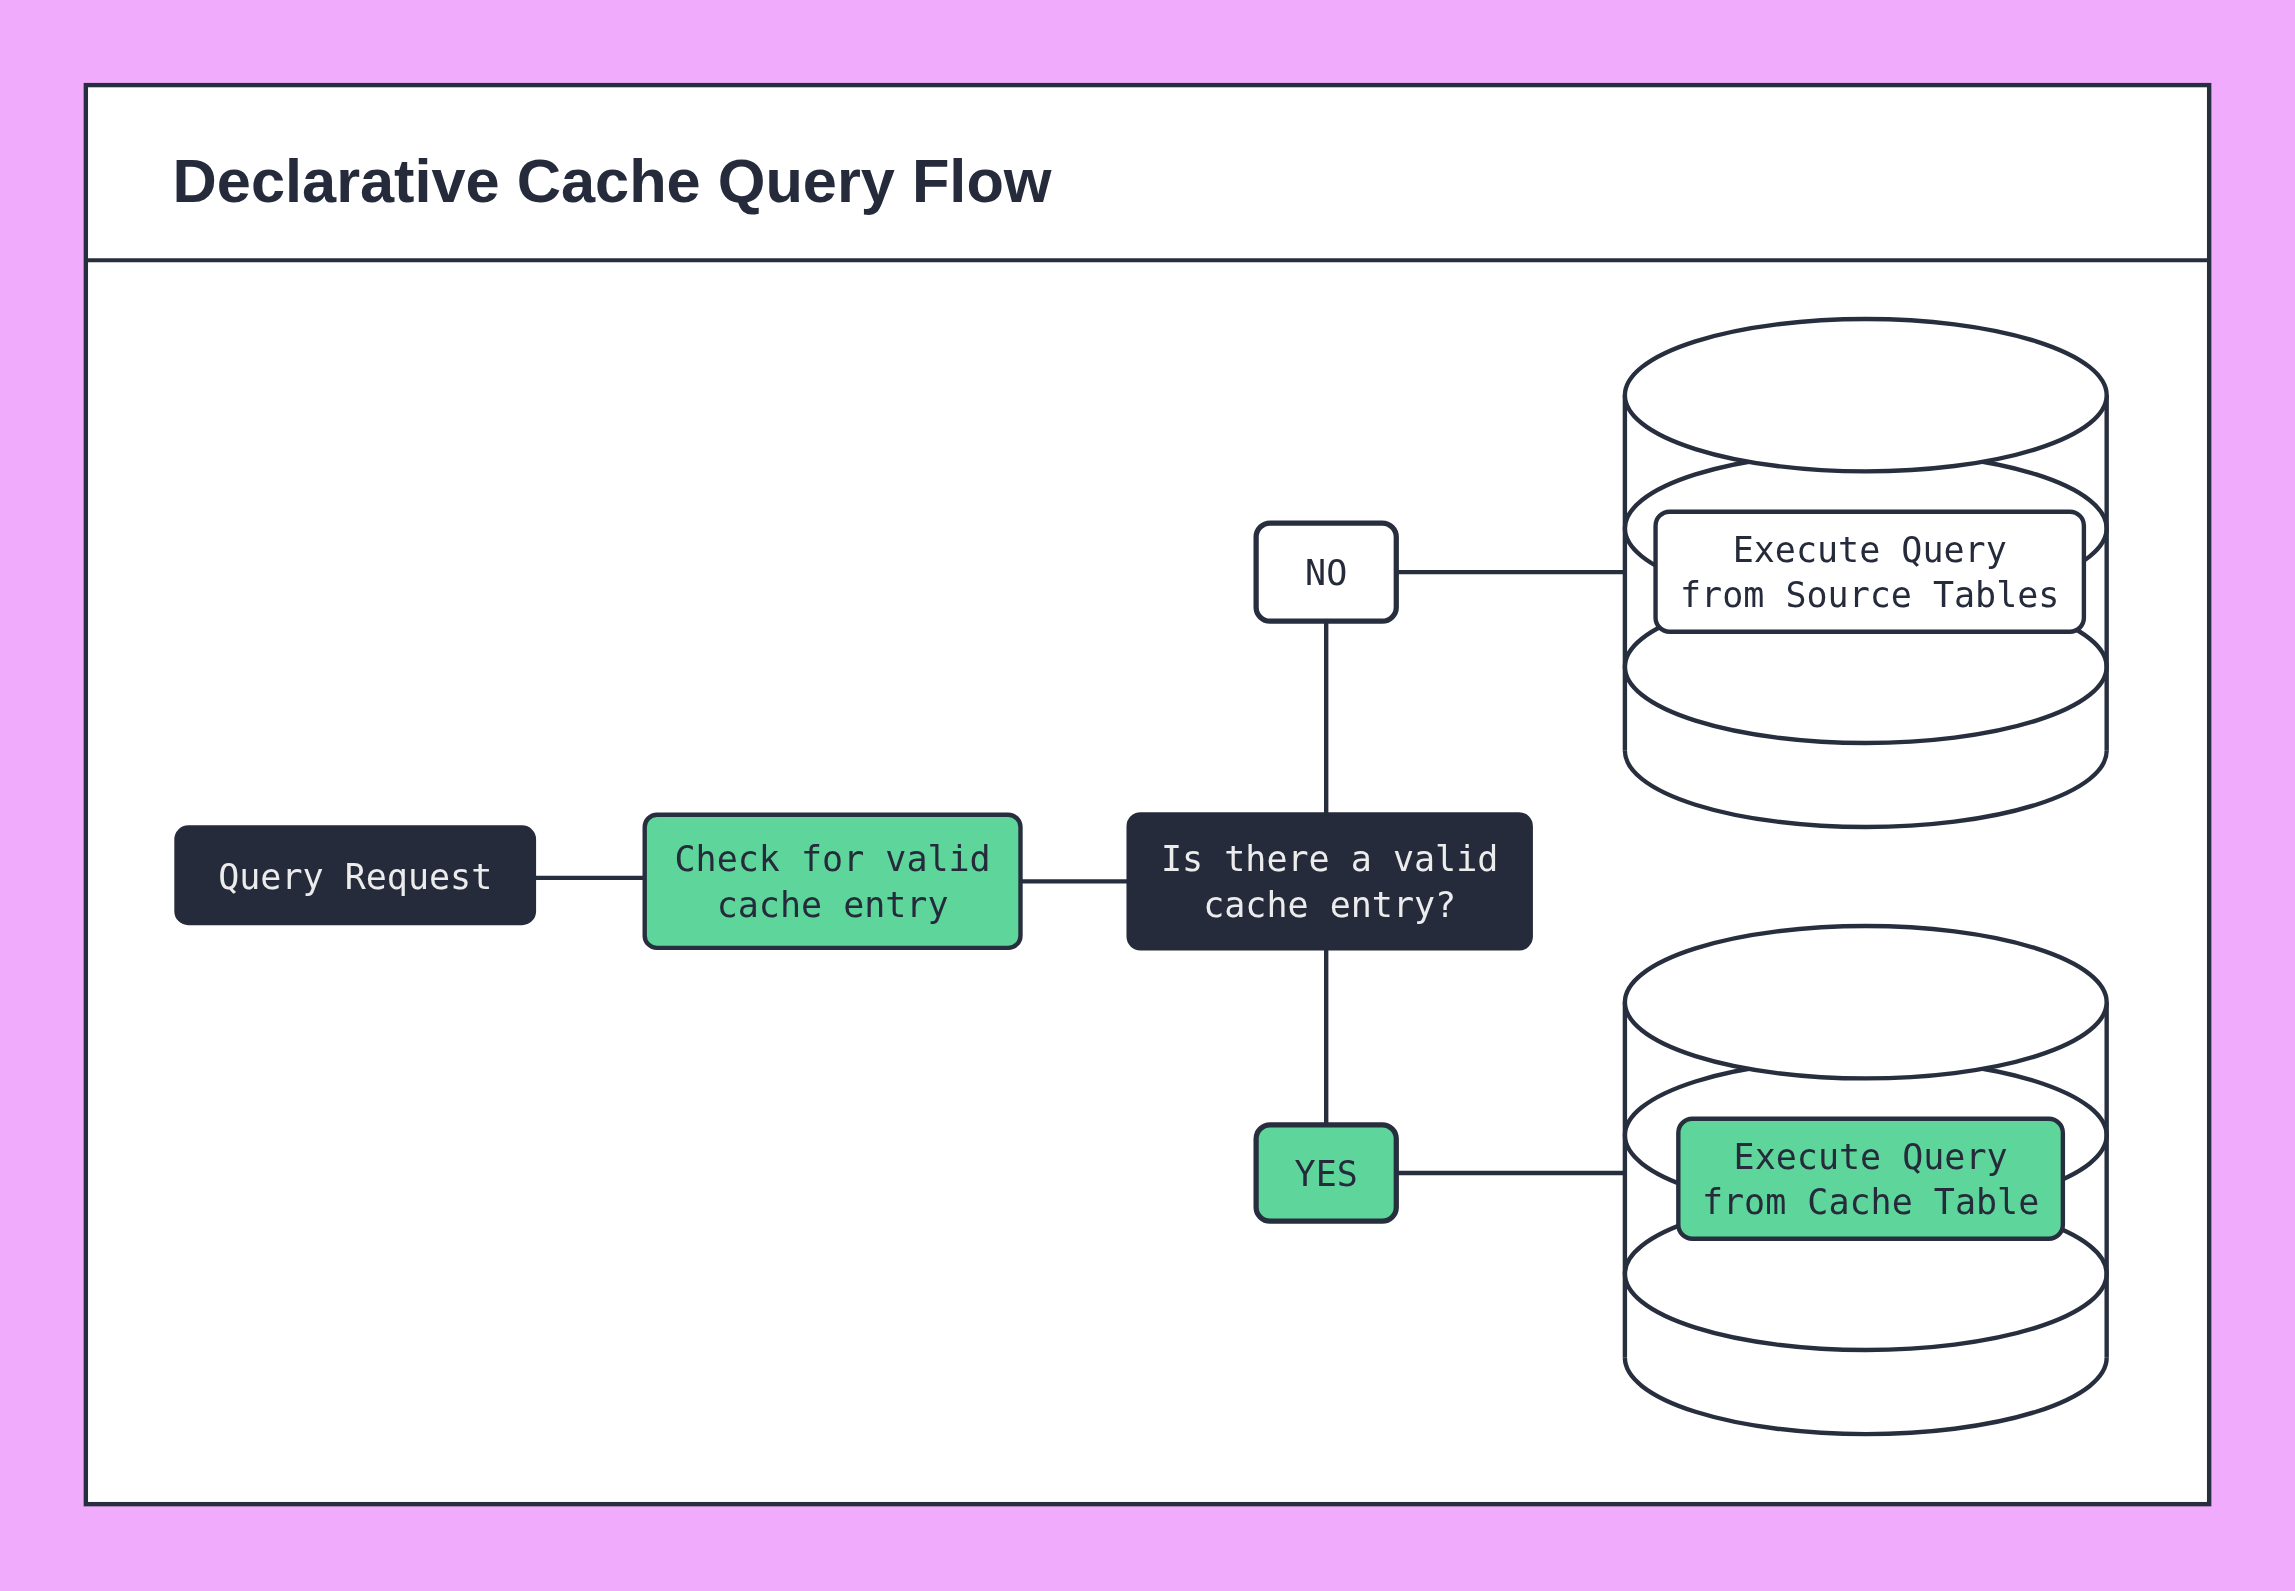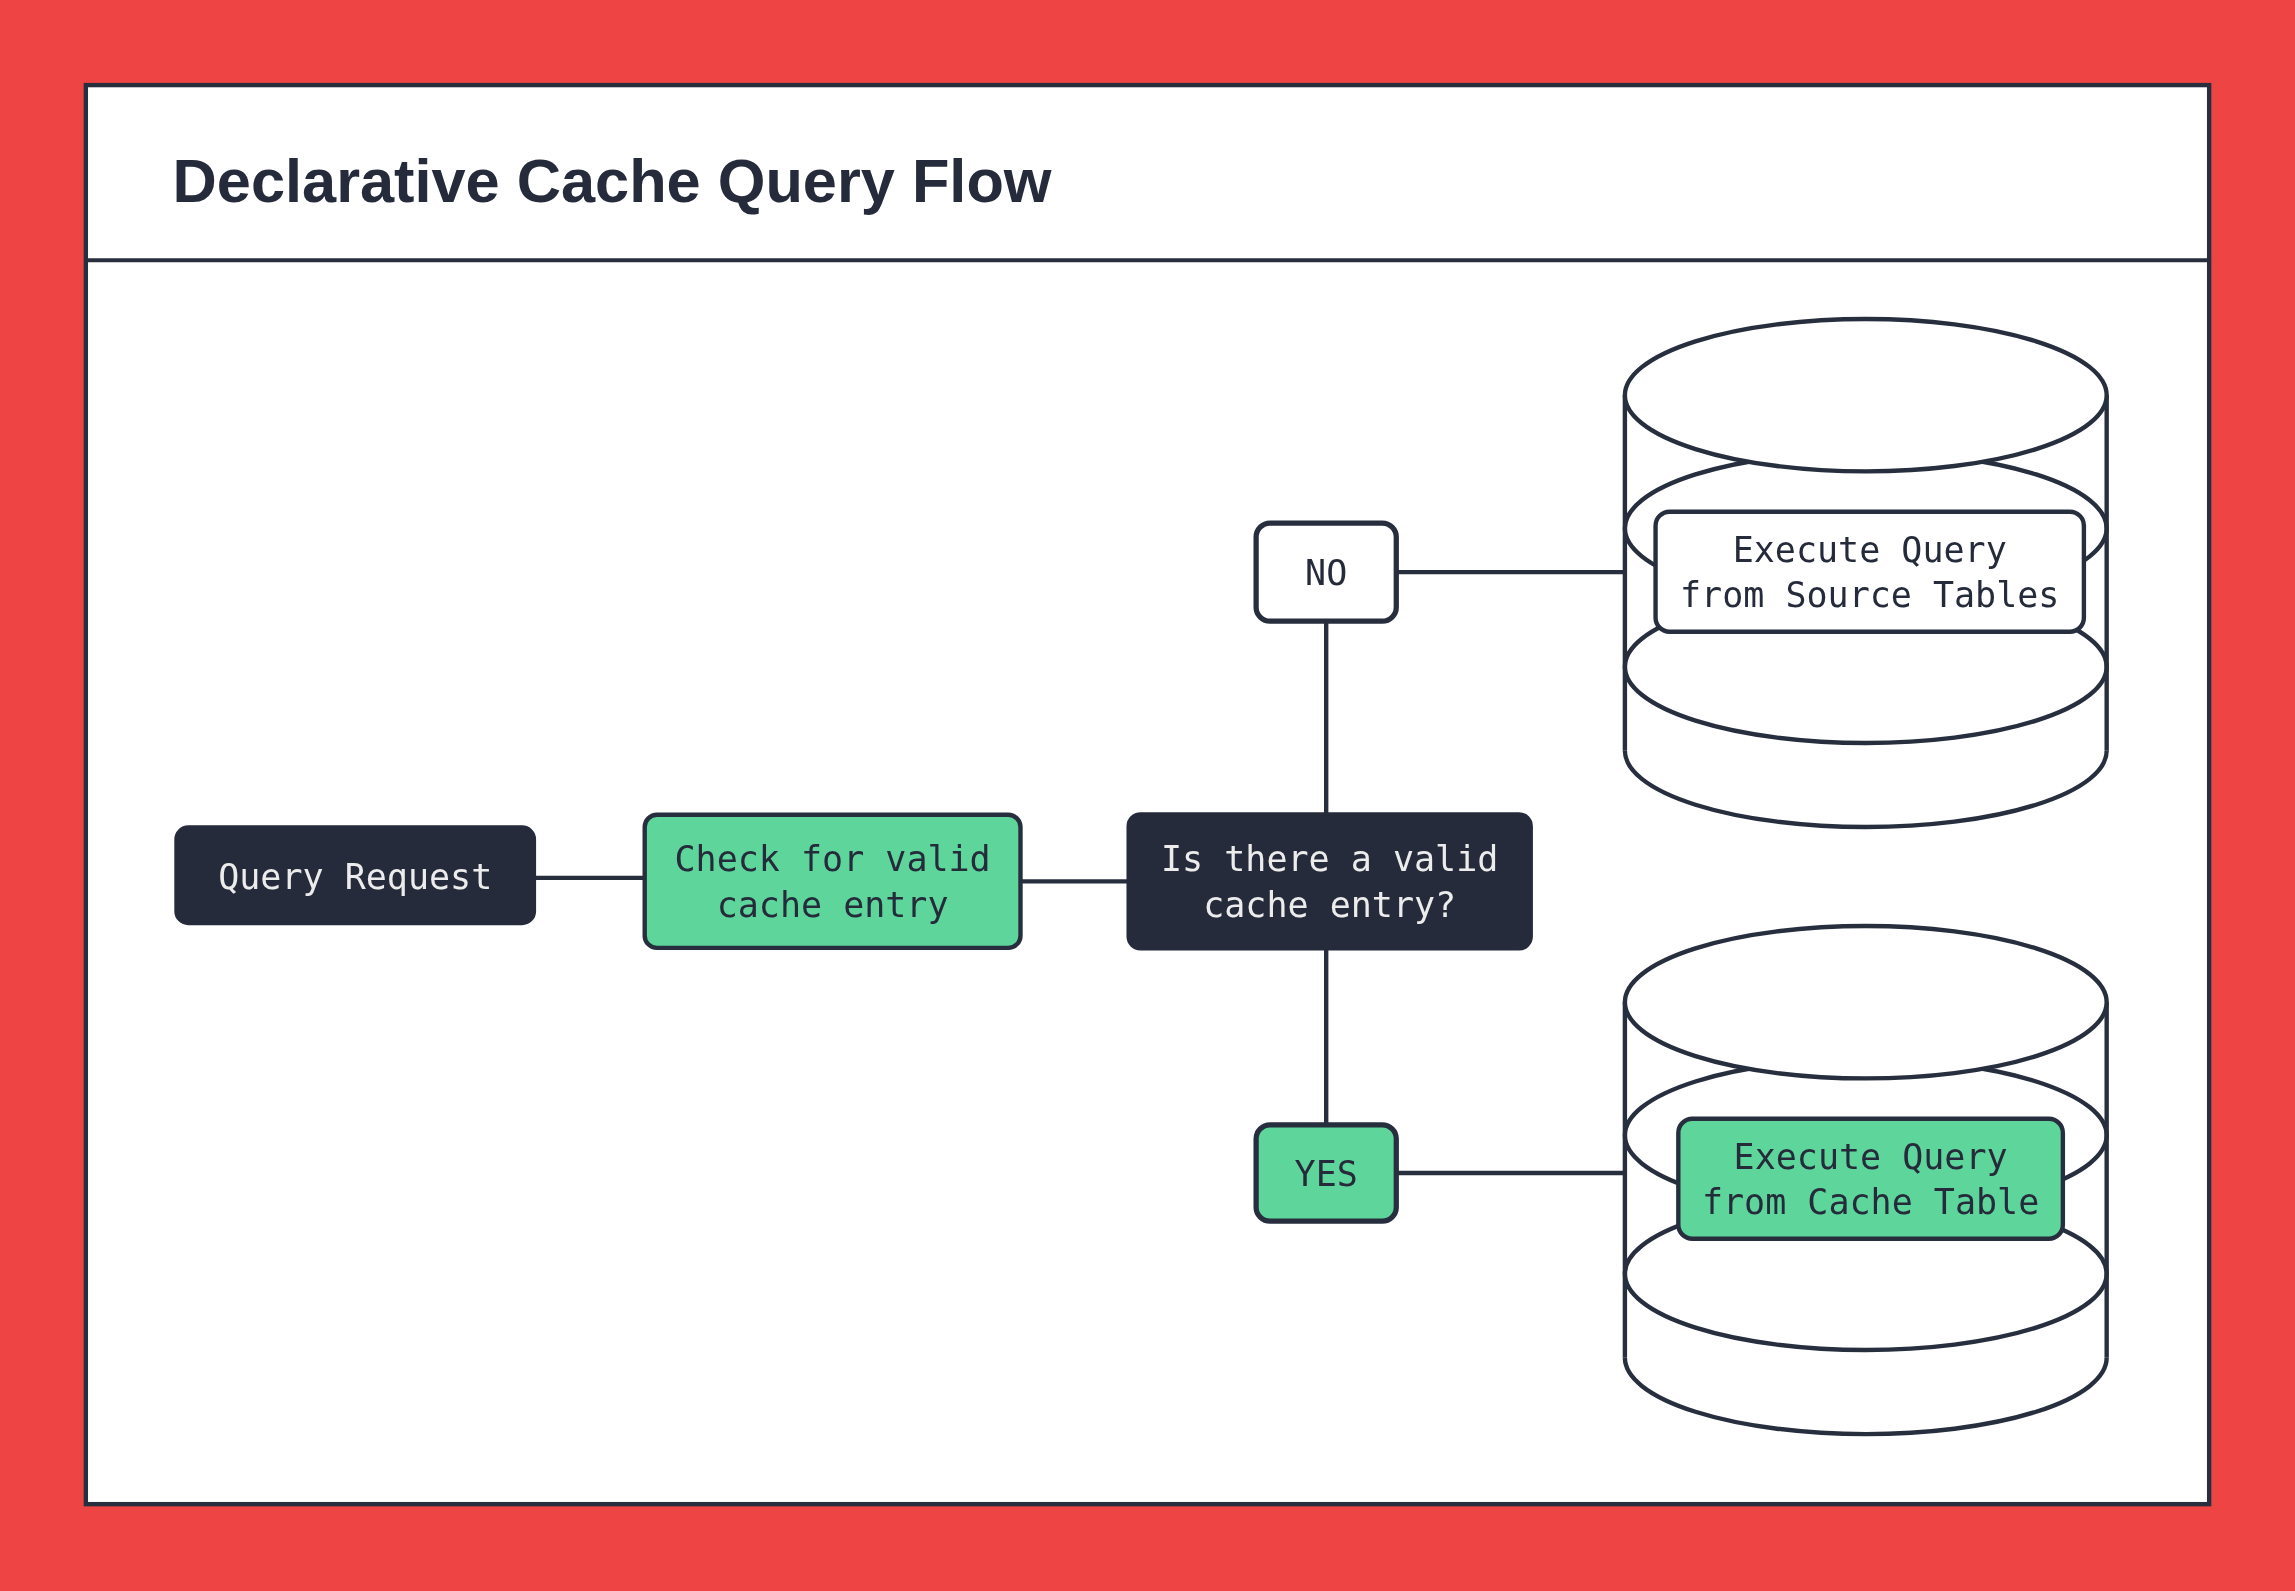--- a/index.html
+++ b/index.html
@@ -11,7 +11,7 @@
     position: relative;
     width: 2295px;
     height: 1591px;
-    background: #ef4444;
+    background: #f0abfc;
     overflow: hidden;
   }
   svg { display: block; }

